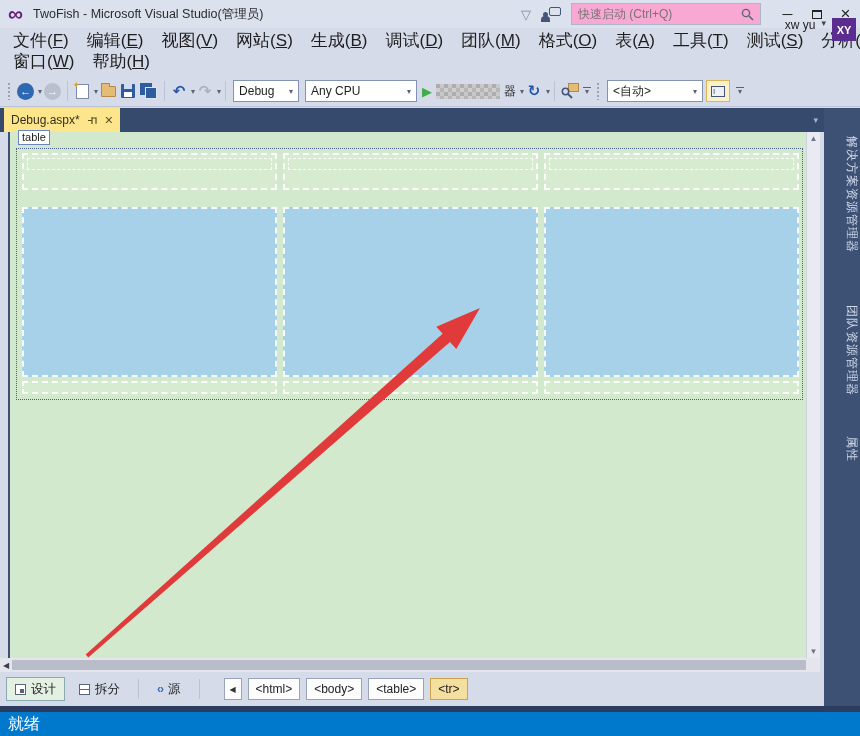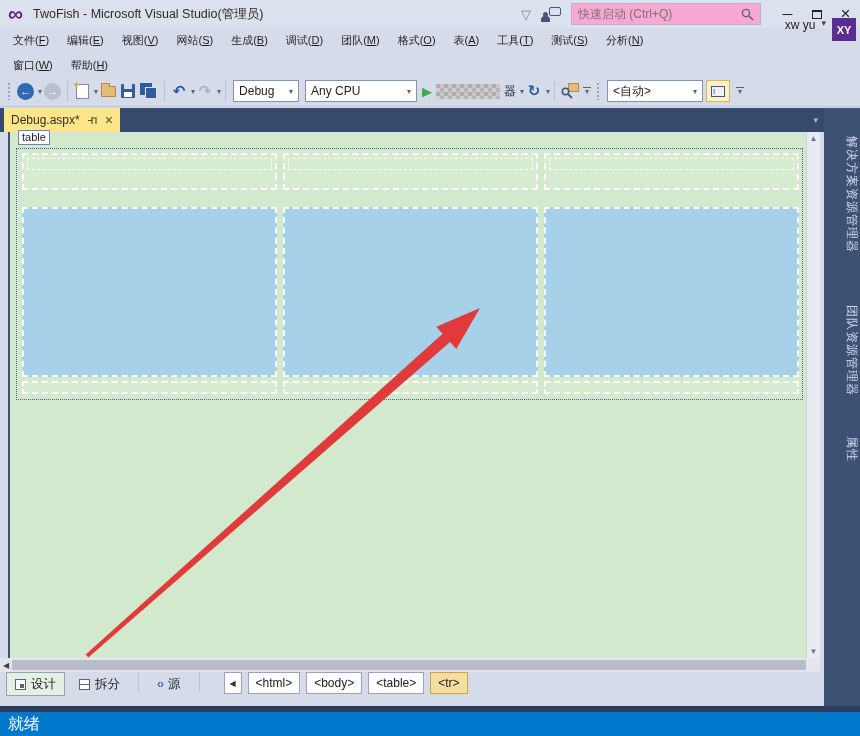--- a/index.html
+++ b/index.html
@@ -25,7 +25,7 @@
   
   .menubar1 { left:0; top:28px; width:860px; height:25px; display:flex; align-items:center; padding-left:4px; }
   .menubar2 { left:0; top:53px; width:860px; height:23px; display:flex; align-items:flex-end; padding-left:4px; }
-  .mi { padding:3px 9px; white-space:nowrap; font-size:11px; }
+  .mi { padding:3px 9px; white-space:nowrap; font-size:17px; }
   .key { text-decoration:underline; }
   .user-cluster { position:absolute; right:4px; top:18px; height:24px; display:flex; align-items:flex-start; gap:6px; }
   .user-name { font-size:12px; color:#1e1e1e; }

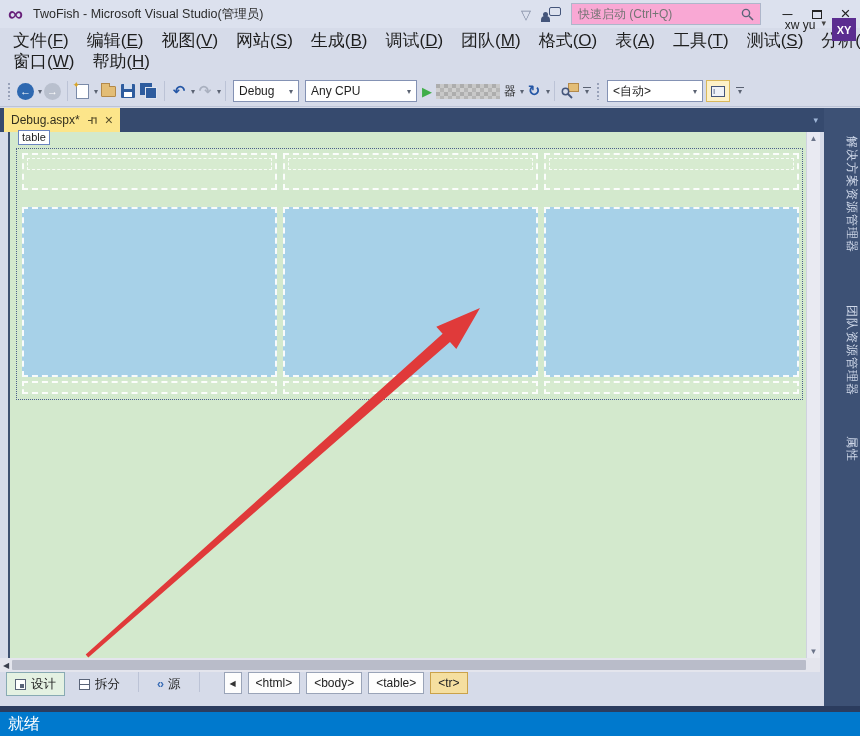--- a/index.html
+++ b/index.html
@@ -93,7 +93,7 @@
   .hthumb { width:794px; height:10px; background:#b9bcc9; border-radius:1px; }
 
   
-  .bottombar { left:0; top:672px; width:824px; height:34px; background:#d6dbe9; display:flex; padding-left:6px; gap:6px; }
+  .bottombar { left:0; top:672px; width:824px; height:34px; background:#d6dbe9; display:flex; align-items:center; padding-left:6px; gap:6px; }
   .viewbtn { height:24px; display:flex; align-items:center; gap:5px; padding:0 8px; font-size:12.5px; }
   .viewbtn.active { background:#e4f1e2; border:1px solid #88aab3; }
   .vicon { width:11px; height:11px; border:1px solid #5a6478; background:#fff; position:relative; }

